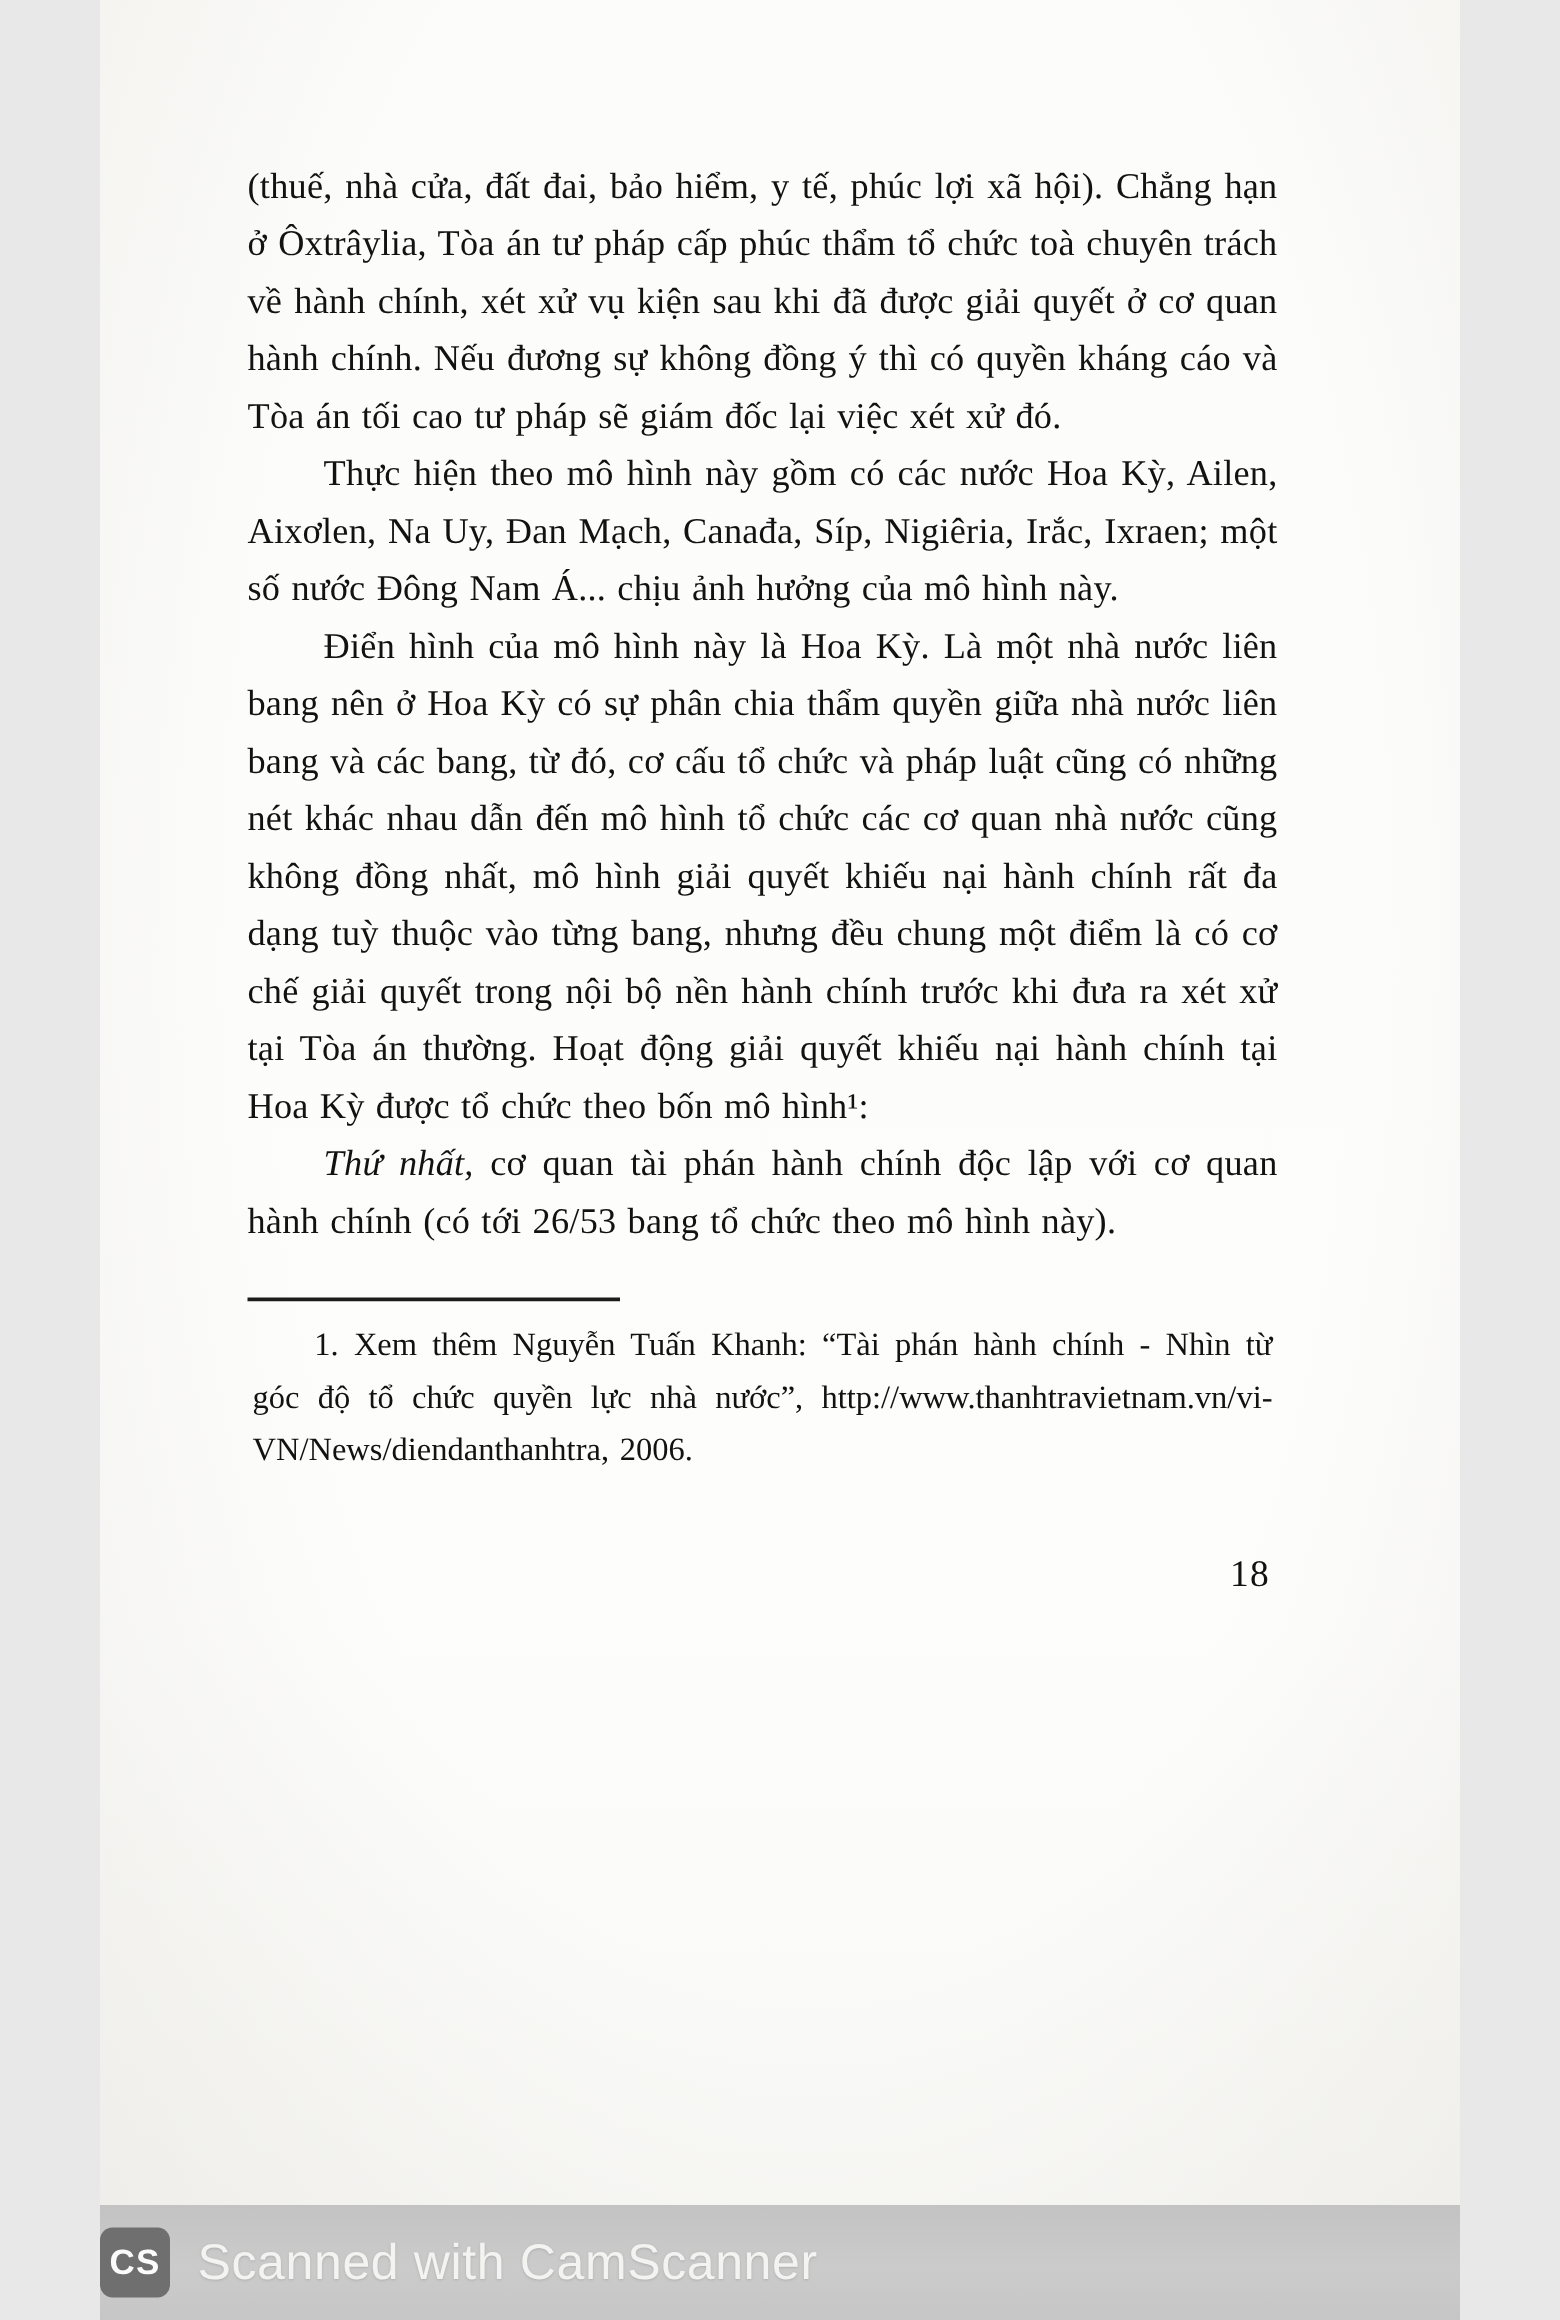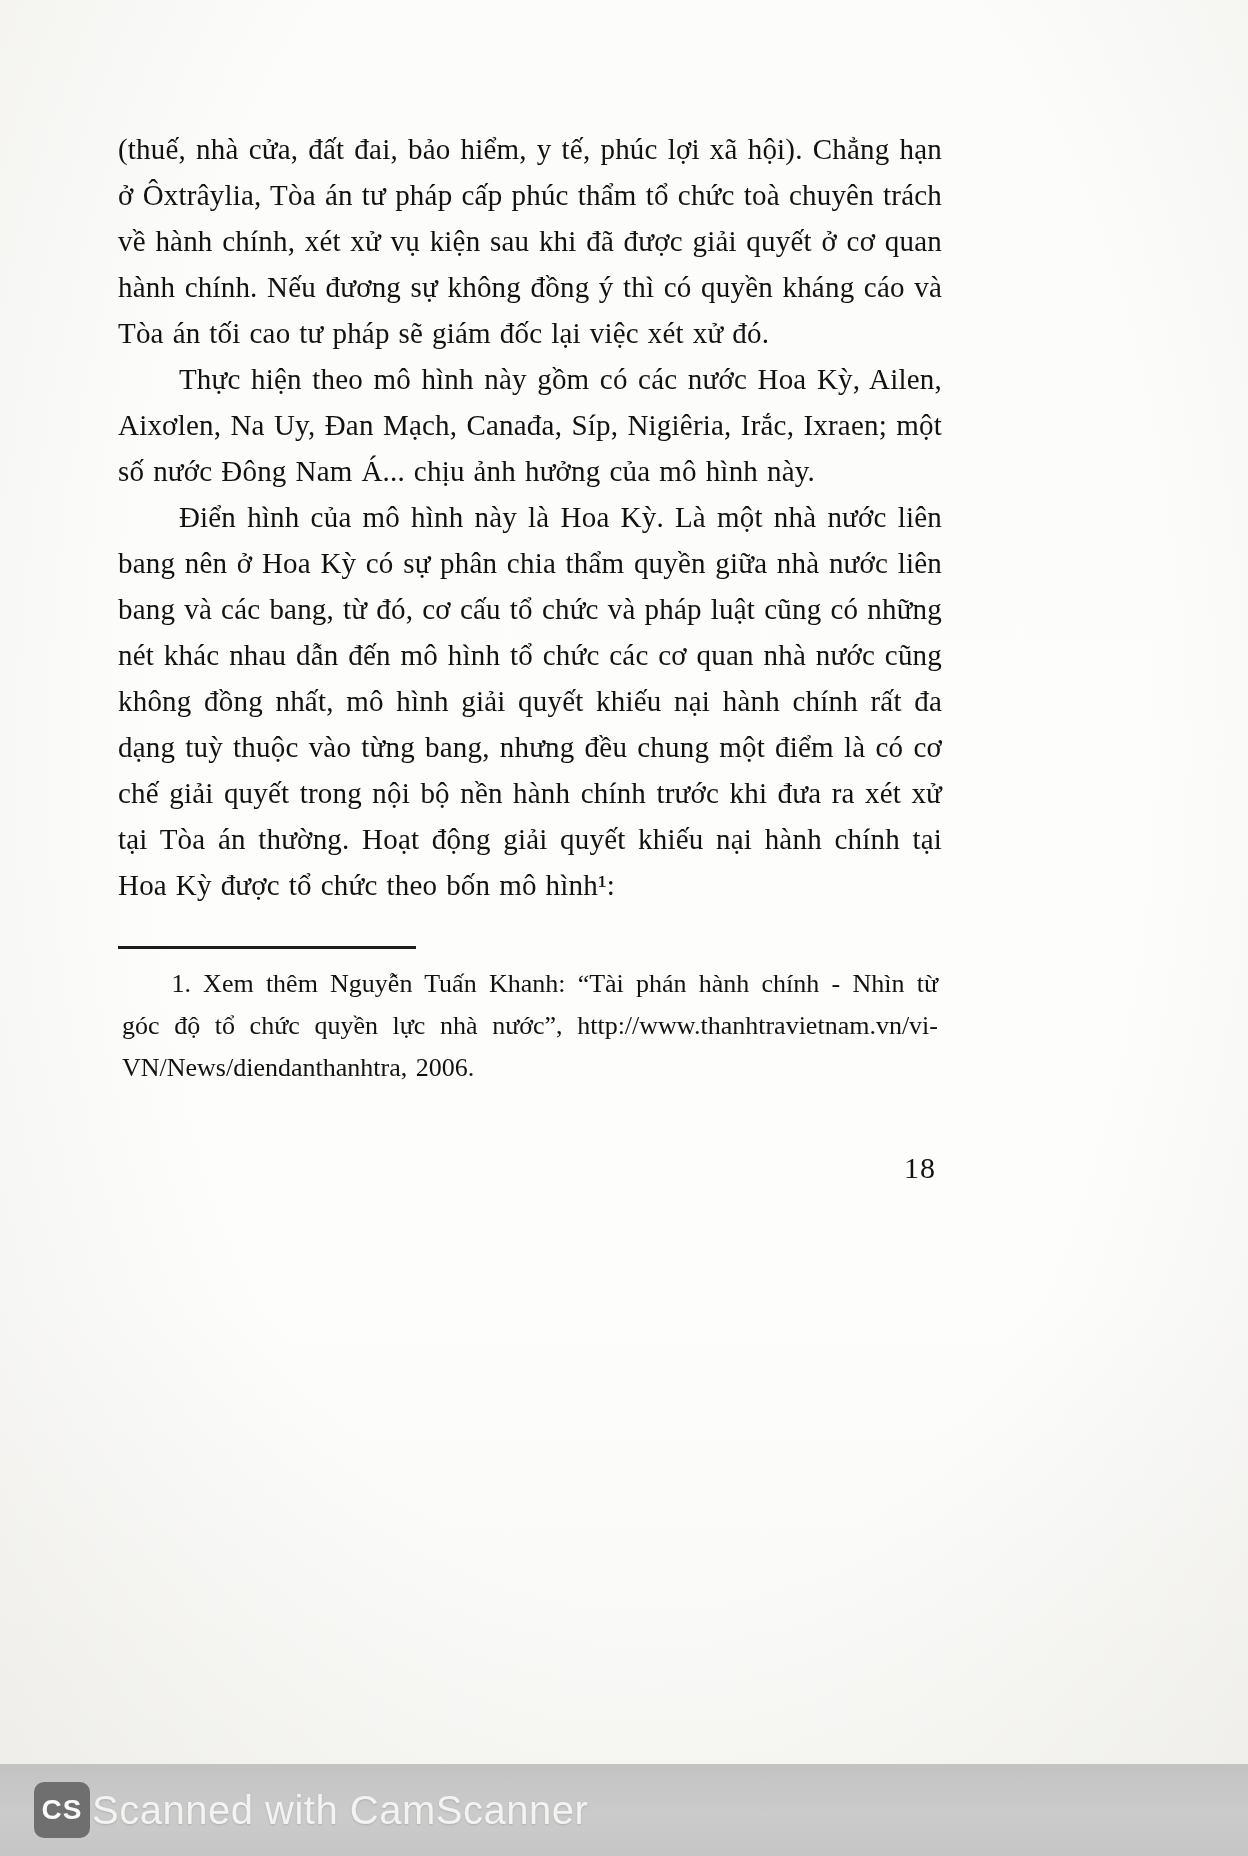--- a/index.html
+++ b/index.html
@@ -9,7 +9,7 @@
   }
   .scan-page {
     position: relative;
-    width: 1248px;
+    width: 1088px;
     height: 1856px;
     margin: 0 auto;
     background:

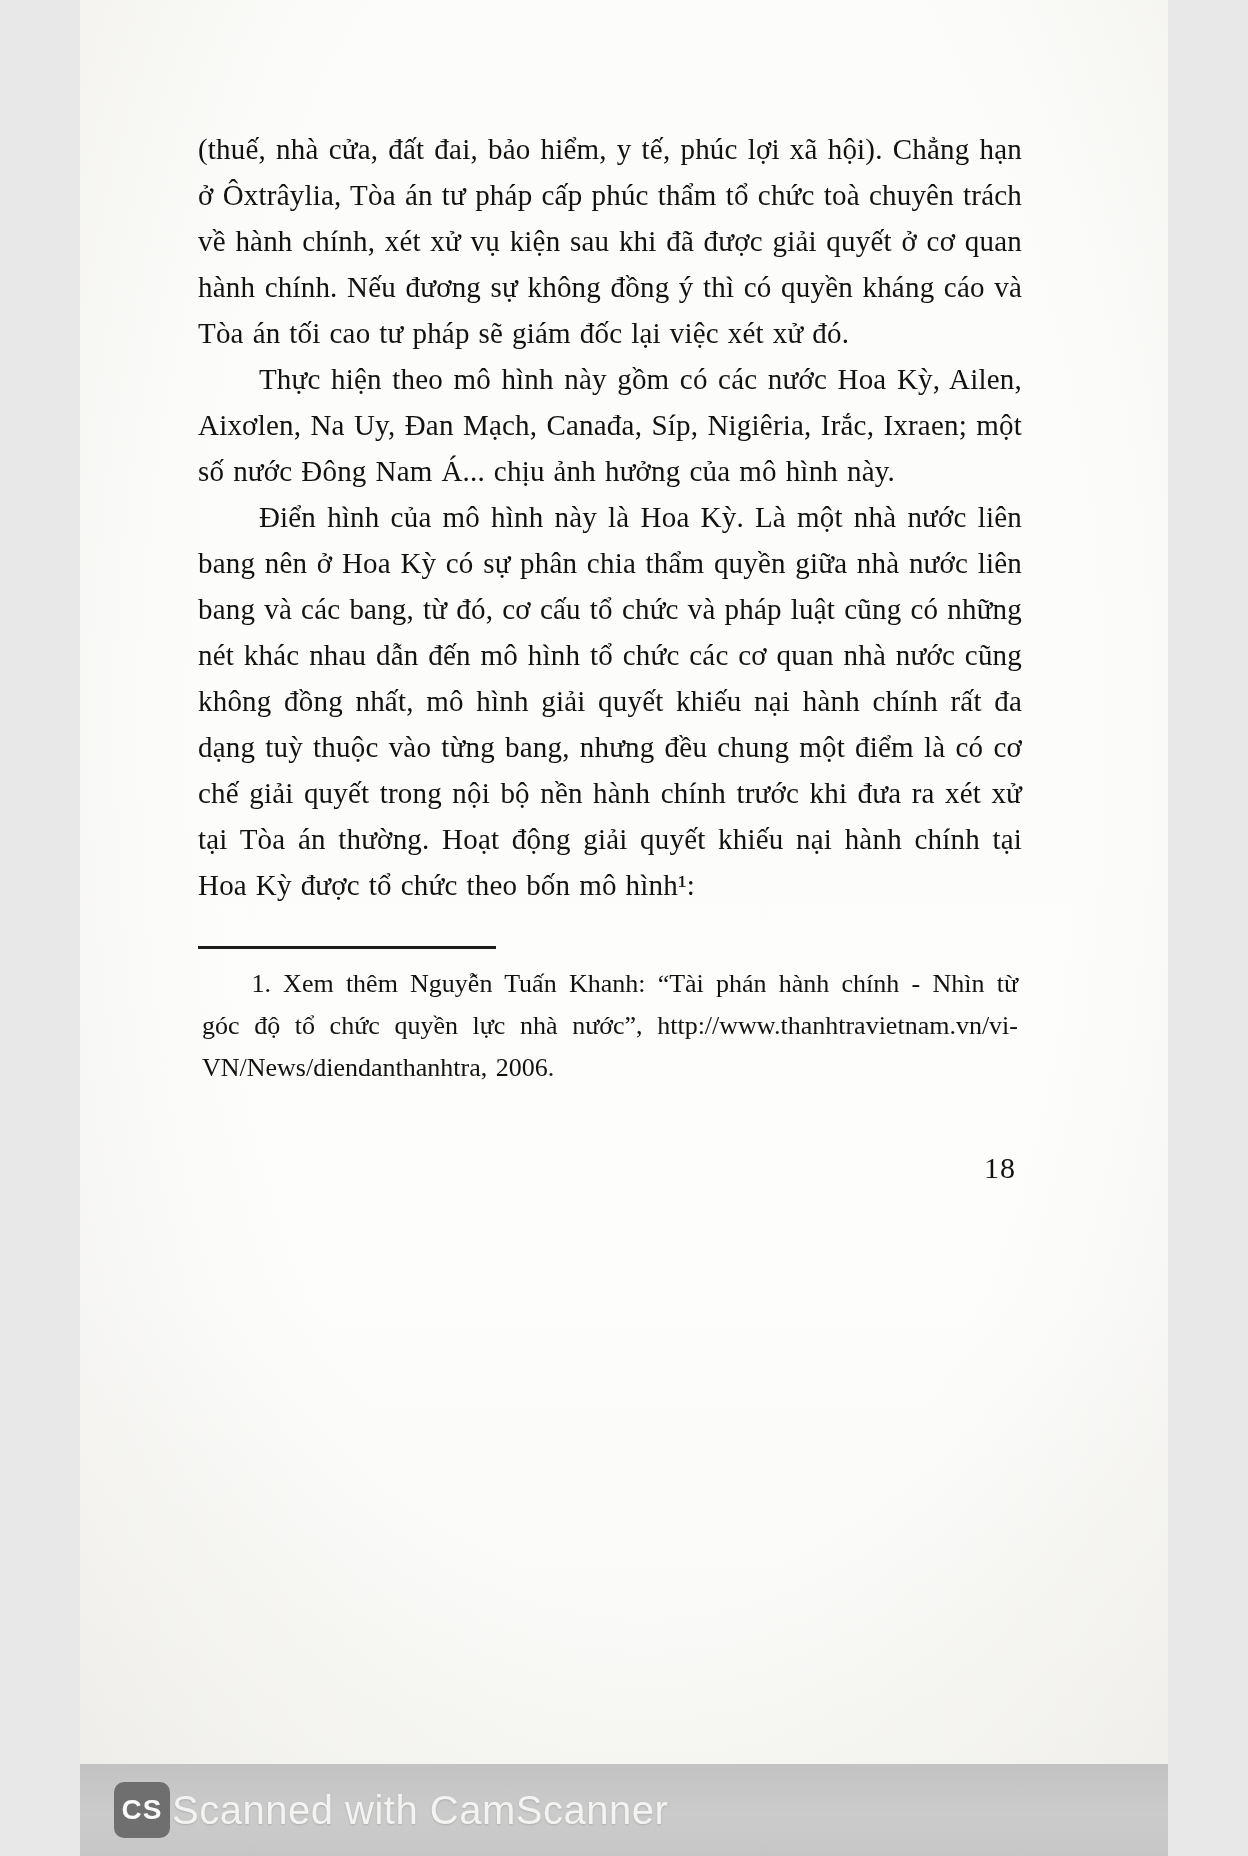--- a/index.html
+++ b/index.html
@@ -114,6 +114,7 @@
 
     <p class="para">Điển hình của mô hình này là Hoa Kỳ. Là một nhà nước liên bang nên ở Hoa Kỳ có sự phân chia thẩm quyền giữa nhà nước liên bang và các bang, từ đó, cơ cấu tổ chức và pháp luật cũng có những nét khác nhau dẫn đến mô hình tổ chức các cơ quan nhà nước cũng không đồng nhất, mô hình giải quyết khiếu nại hành chính rất đa dạng tuỳ thuộc vào từng bang, nhưng đều chung một điểm là có cơ chế giải quyết trong nội bộ nền hành chính trước khi đưa ra xét xử tại Tòa án thường. Hoạt động giải quyết khiếu nại hành chính tại Hoa Kỳ được tổ chức theo bốn mô hình¹:</p>
 
+    <p class="para"><span class="lead-italic">Thứ nhất,</span><span> cơ quan tài phán hành chính độc lập với cơ quan hành chính (có tới 26/53 bang tổ chức theo mô hình này).</span></p>
 
     <div class="footnote-rule"></div>
 

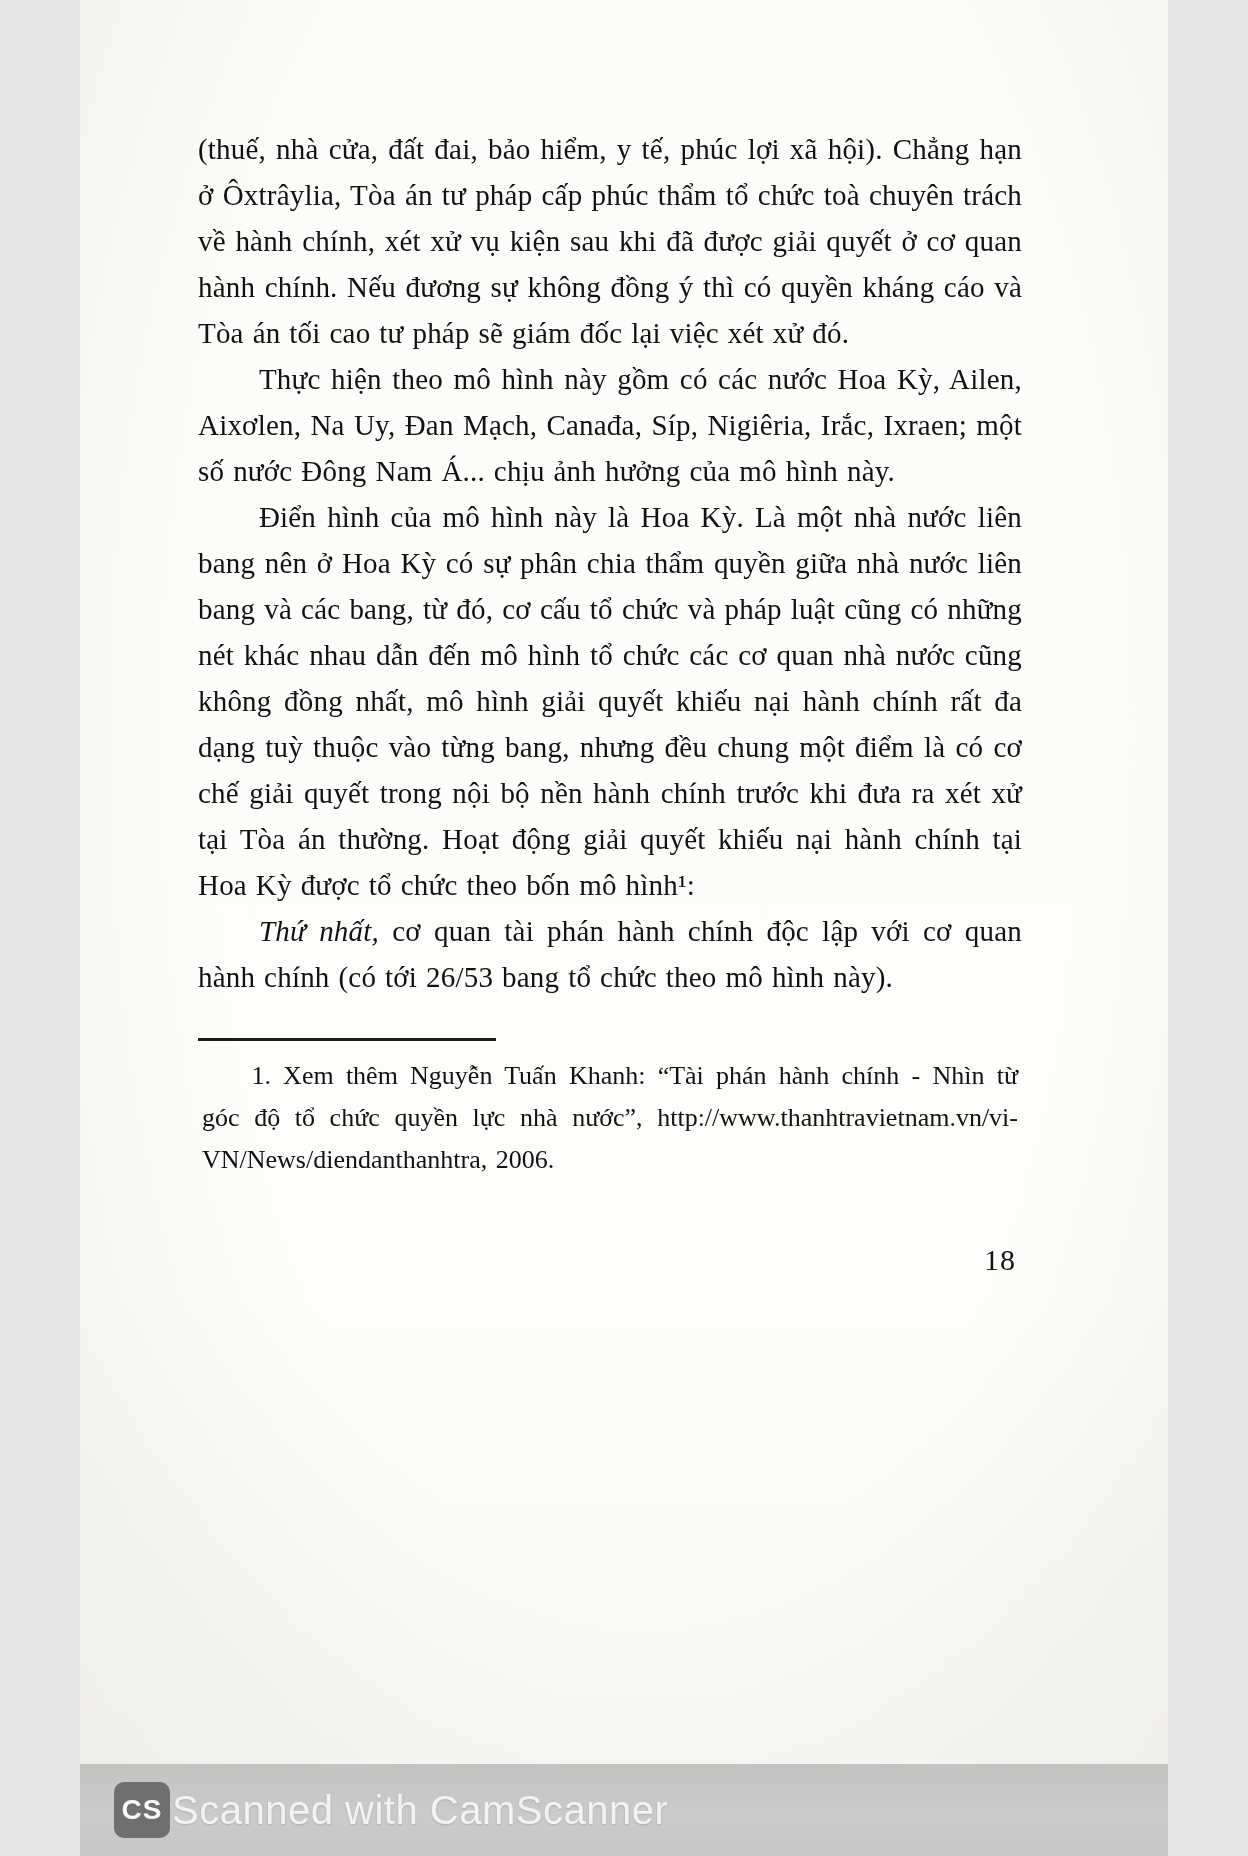--- a/index.html
+++ b/index.html
@@ -74,9 +74,9 @@
     background: linear-gradient(180deg, #c3c3c3 0%, #cbcbcb 55%, #c6c6c6 100%);
     display: flex;
     align-items: center;
-    padding-left: 34px;
     box-sizing: border-box;
     font-family: "Liberation Sans", "DejaVu Sans", sans-serif;
+    gap: 20px;
   }
   .cs-logo {
     display: inline-flex;

